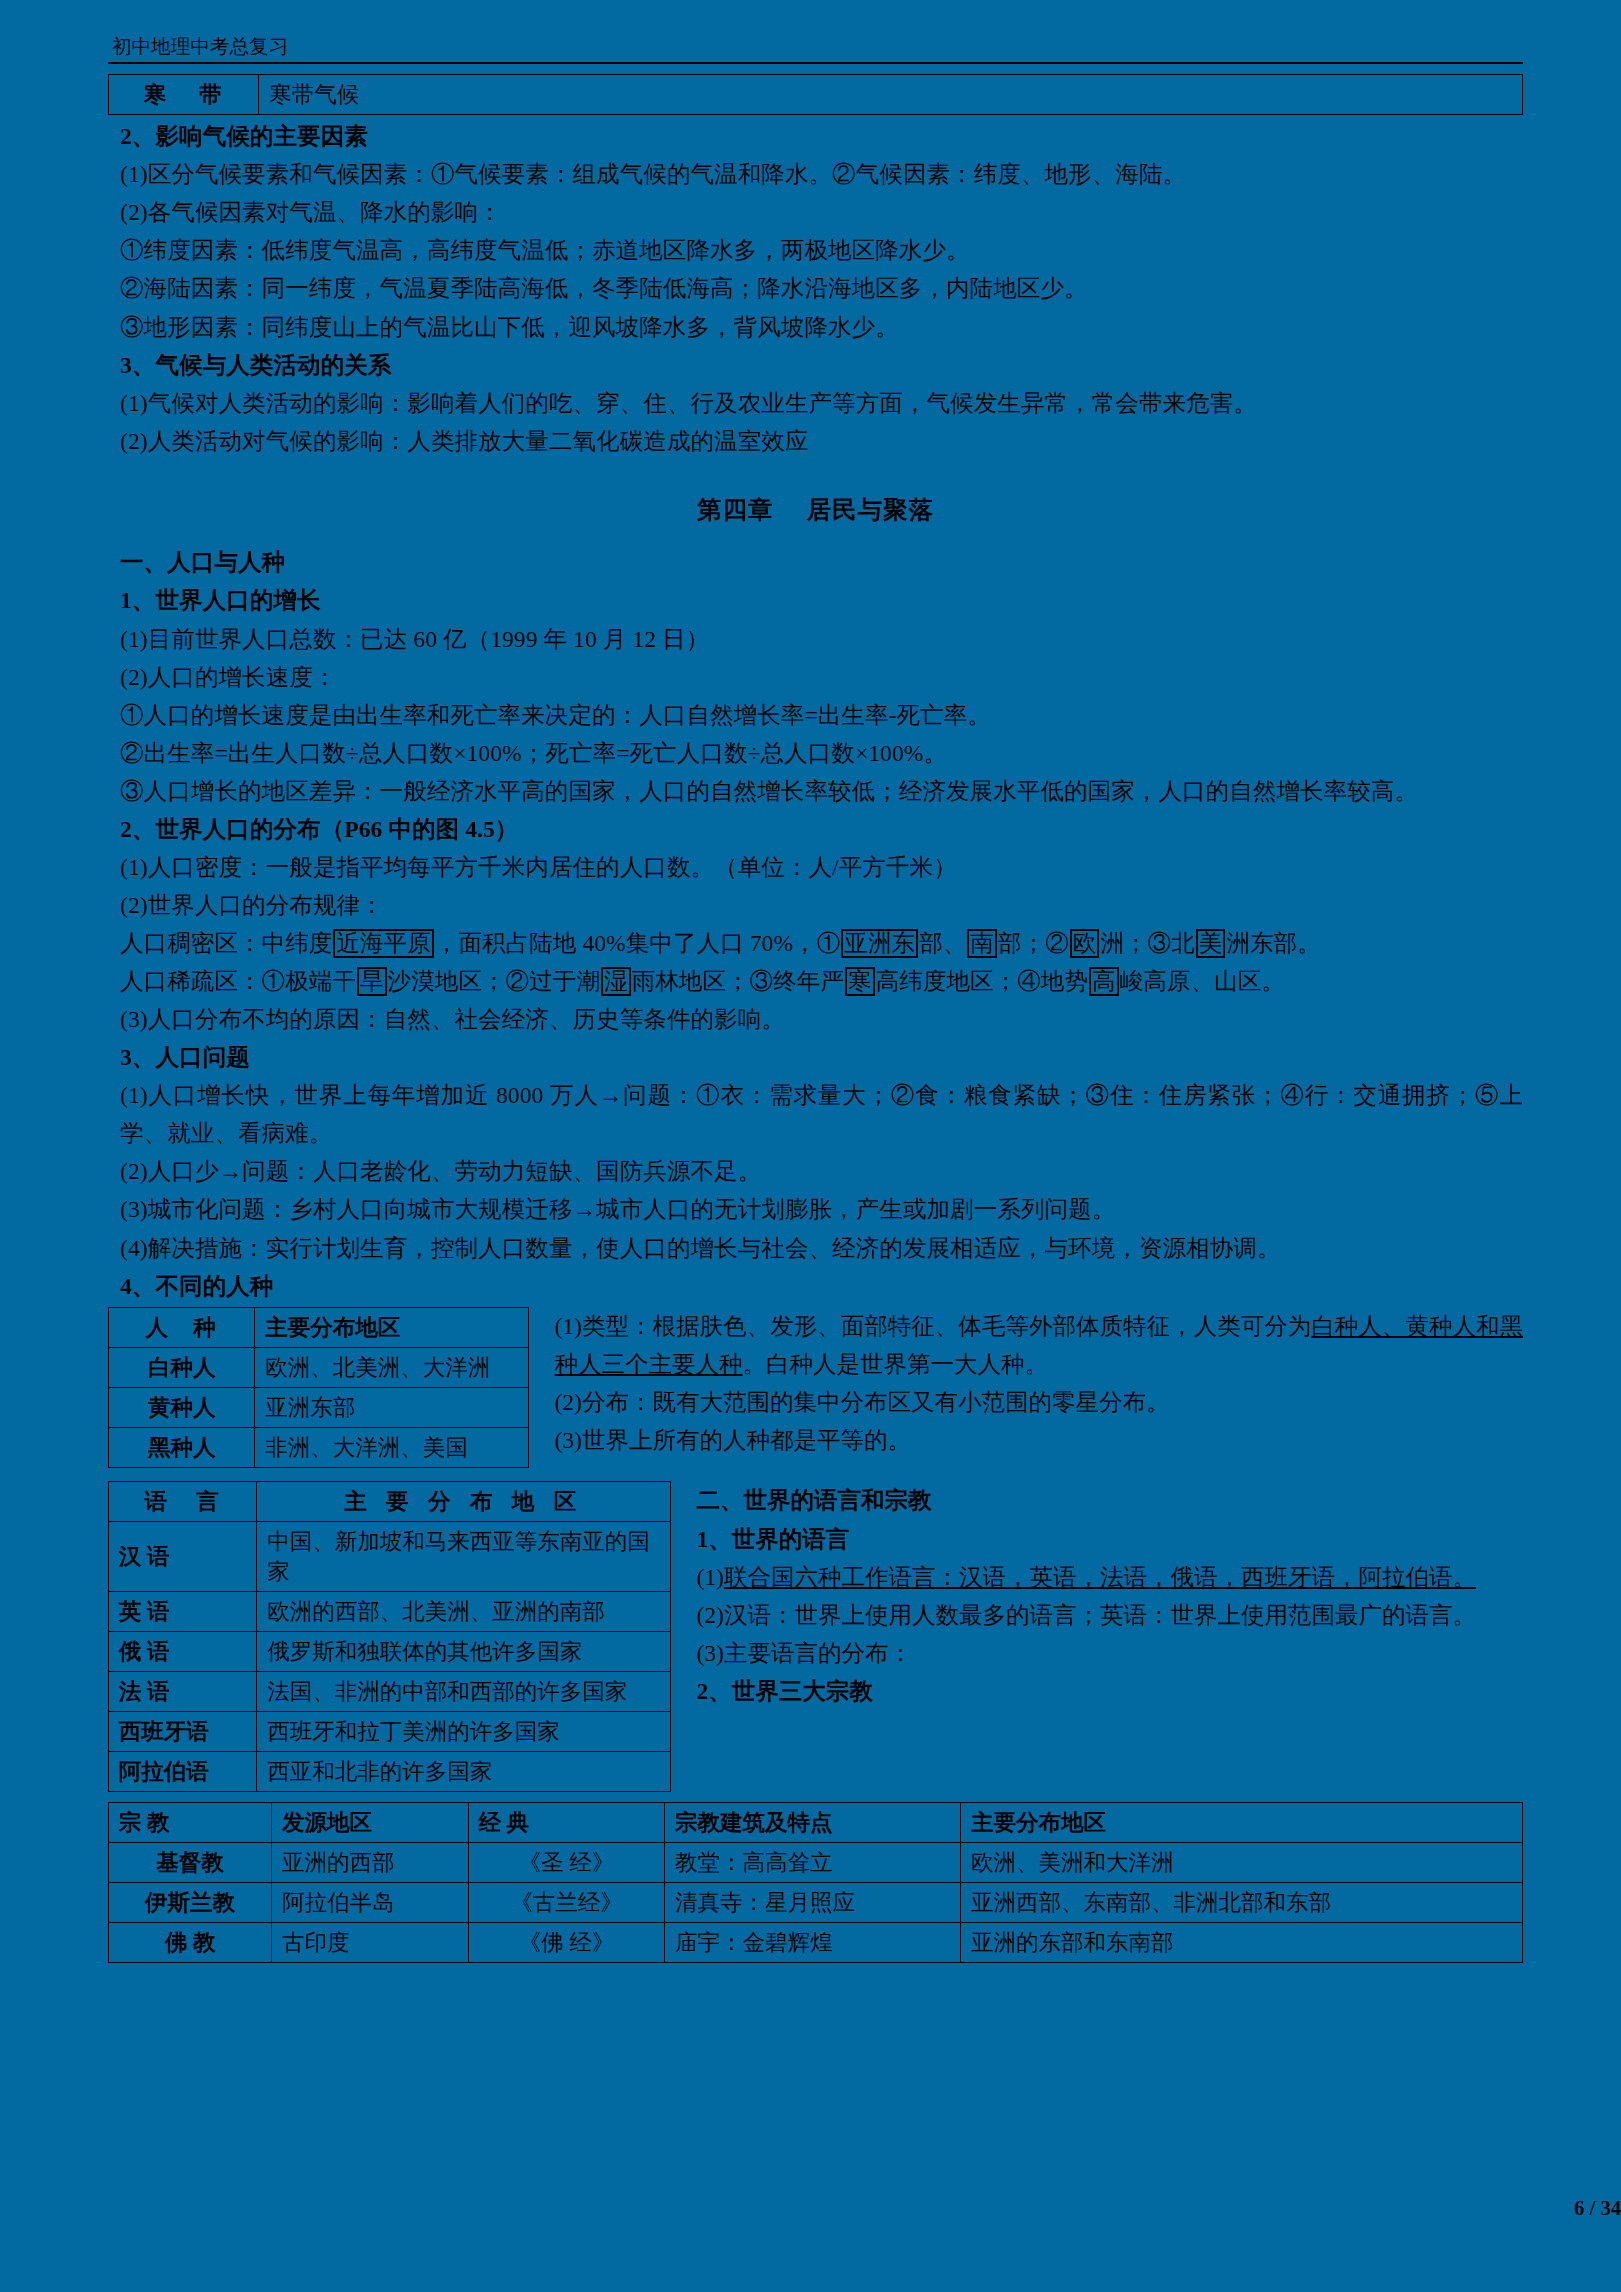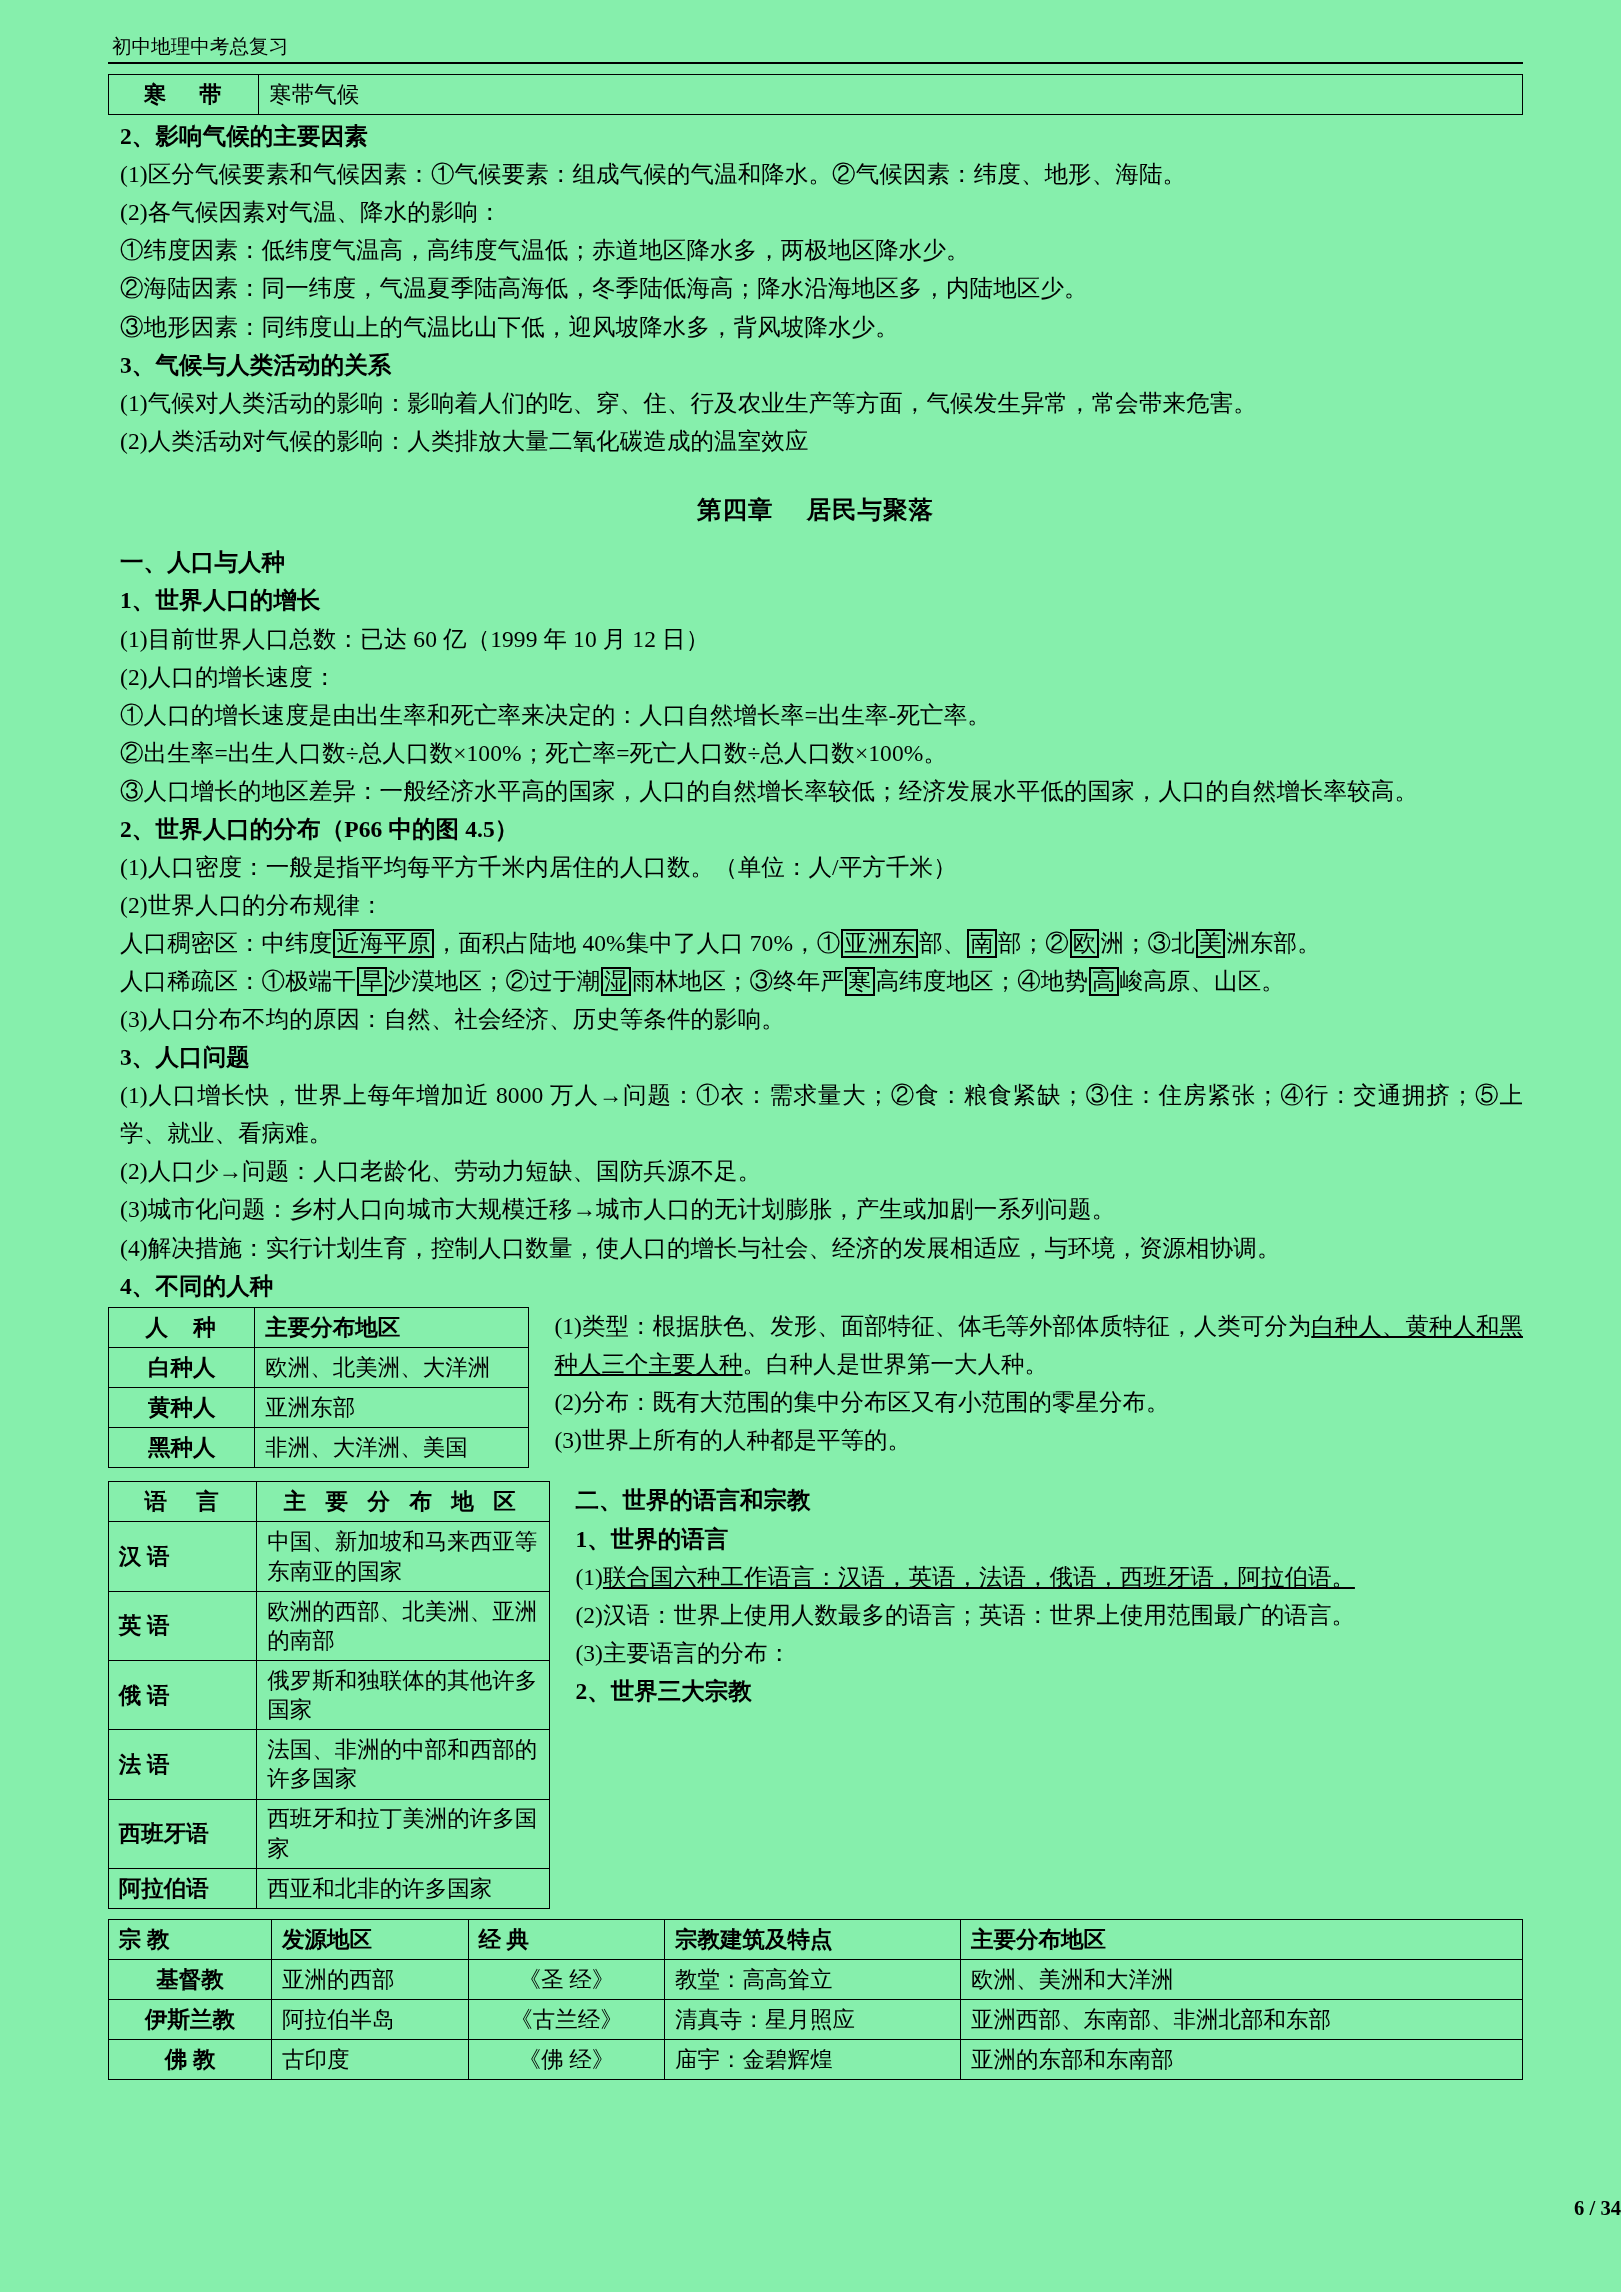--- a/index.html
+++ b/index.html
@@ -17,7 +17,7 @@
     height: 2293px;
     box-sizing: border-box;
     padding: 35px 98px 0 108px;
-    background: #86efac;
+    background: #0369a1;
     overflow: hidden;
   }
   .hdr {

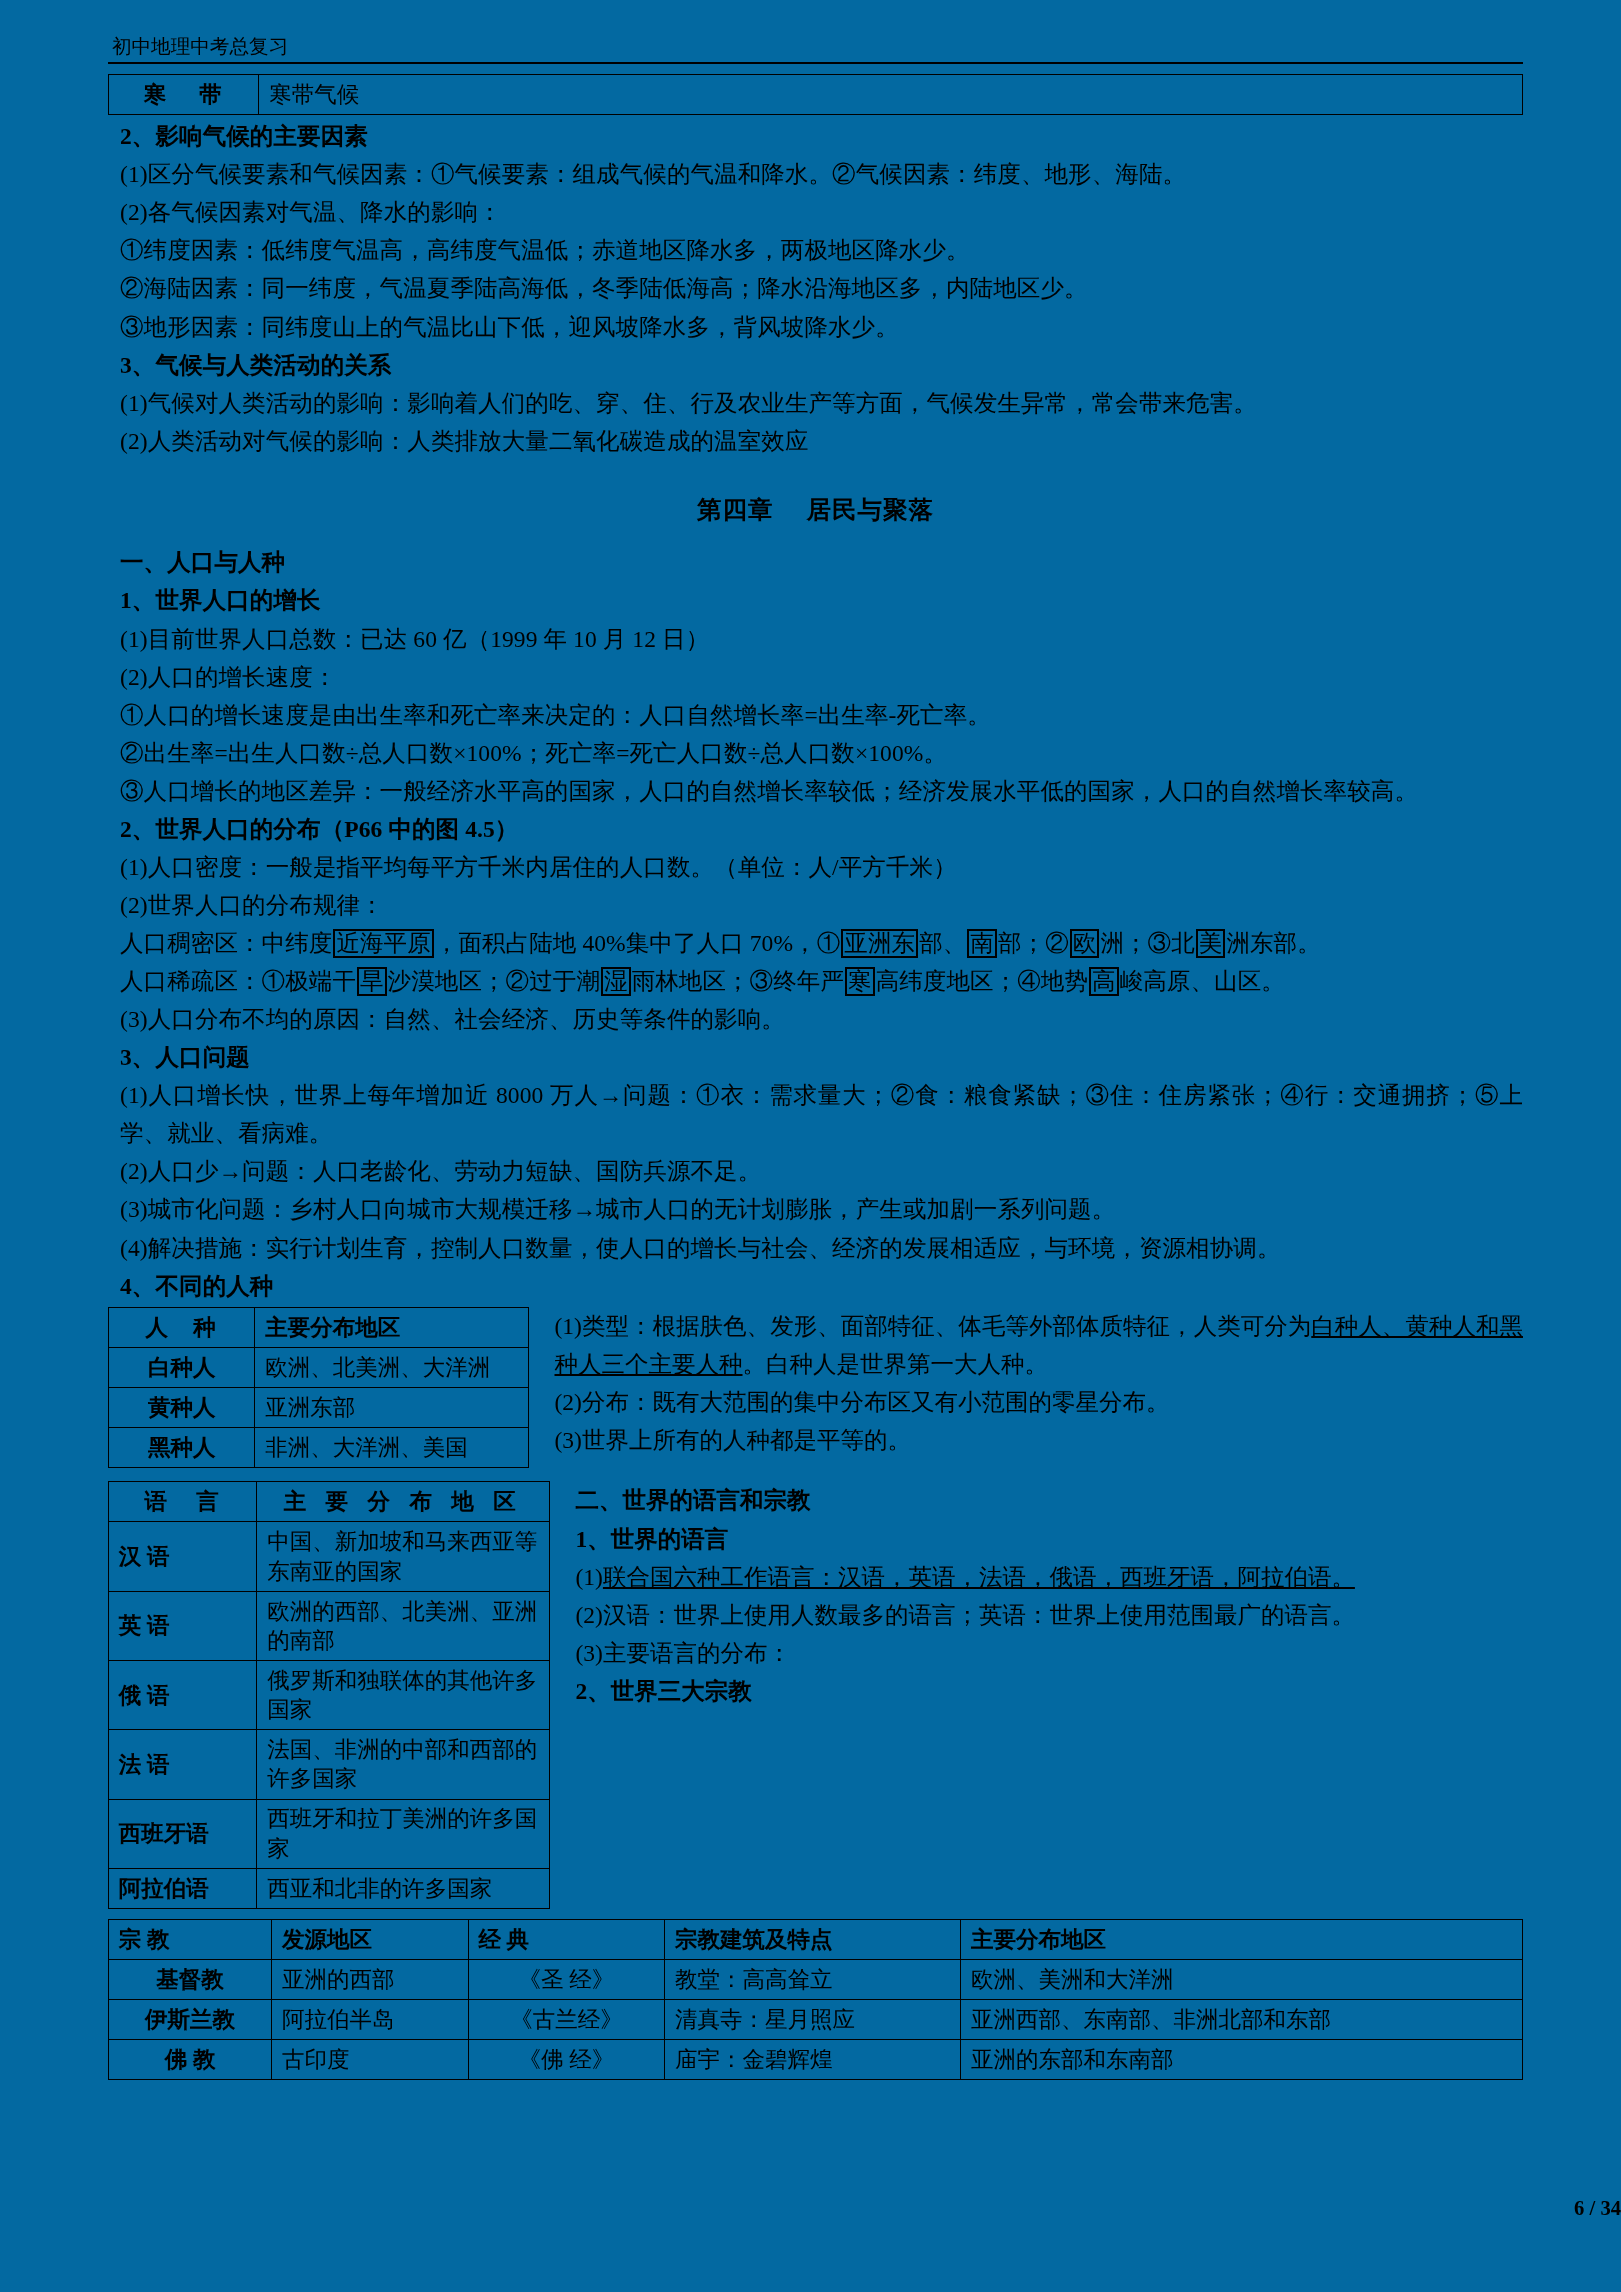--- a/index.html
+++ b/index.html
@@ -82,7 +82,7 @@
   .race-table { width: 421px; }
   .race-table td.k { width: 118px; text-align: center; font-weight: bold; }
   .race-table th.k { width: 118px; text-align: center; letter-spacing: 9.8px; padding-left: 17.6px;}
-  .lang-table { width: 442px; }
+  .lang-table { width: 563px; }
   .lang-table td.k { width: 118px; text-align: left; font-weight: bold; letter-spacing: 11.8px; padding-left: 19.6px;}
   .lang-table td.k.nosp { letter-spacing: 0; padding-left: 9.8px; }
   .lang-table th.k { width: 118px; text-align: center; letter-spacing: 11.8px; padding-left: 19.6px;}

